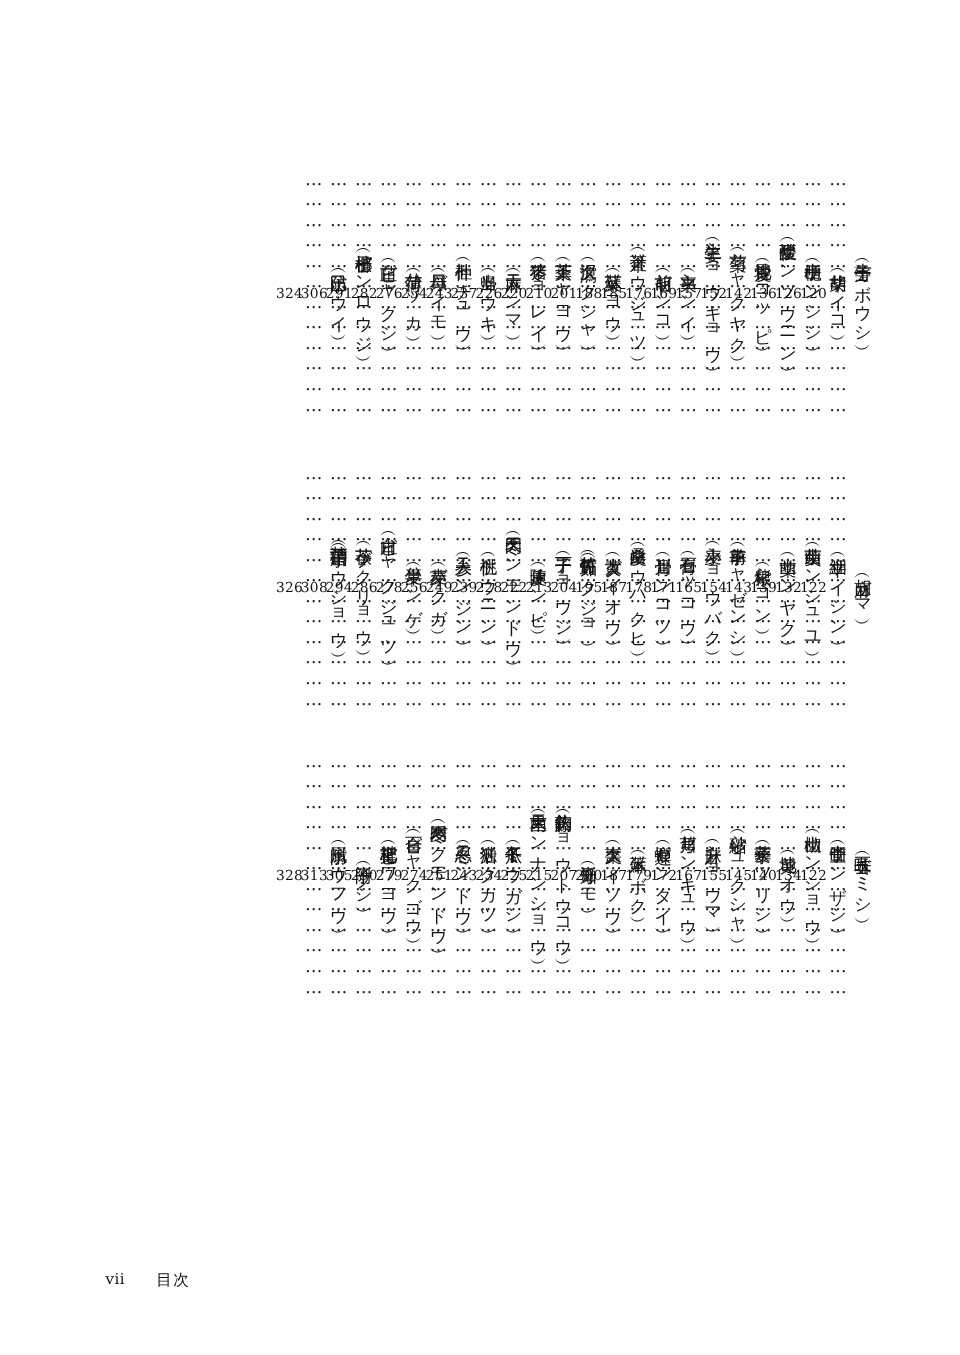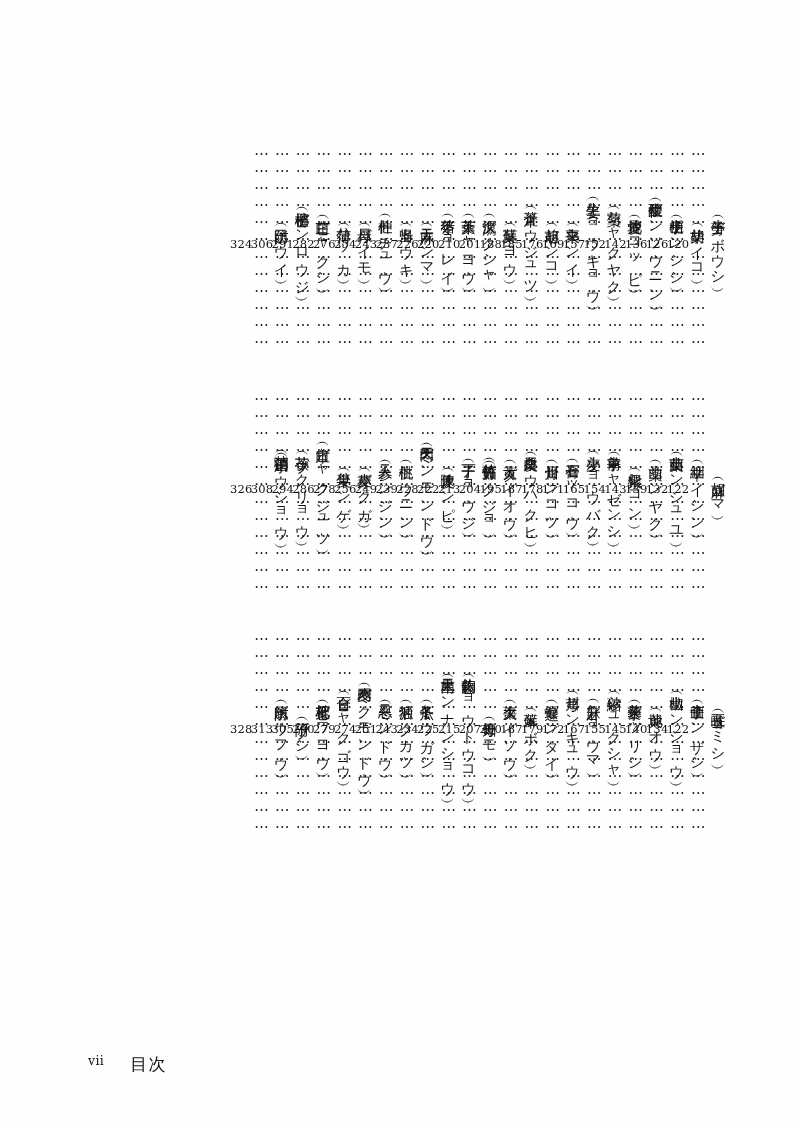--- a/index.html
+++ b/index.html
@@ -104,7 +104,7 @@
   }
   .running-head {
     font-family: "DejaVu Serif", "Liberation Serif", serif;
-    font-size: 17px;
+    font-size: 13px;
     color: #111;
     letter-spacing: 1.2px;
   }

